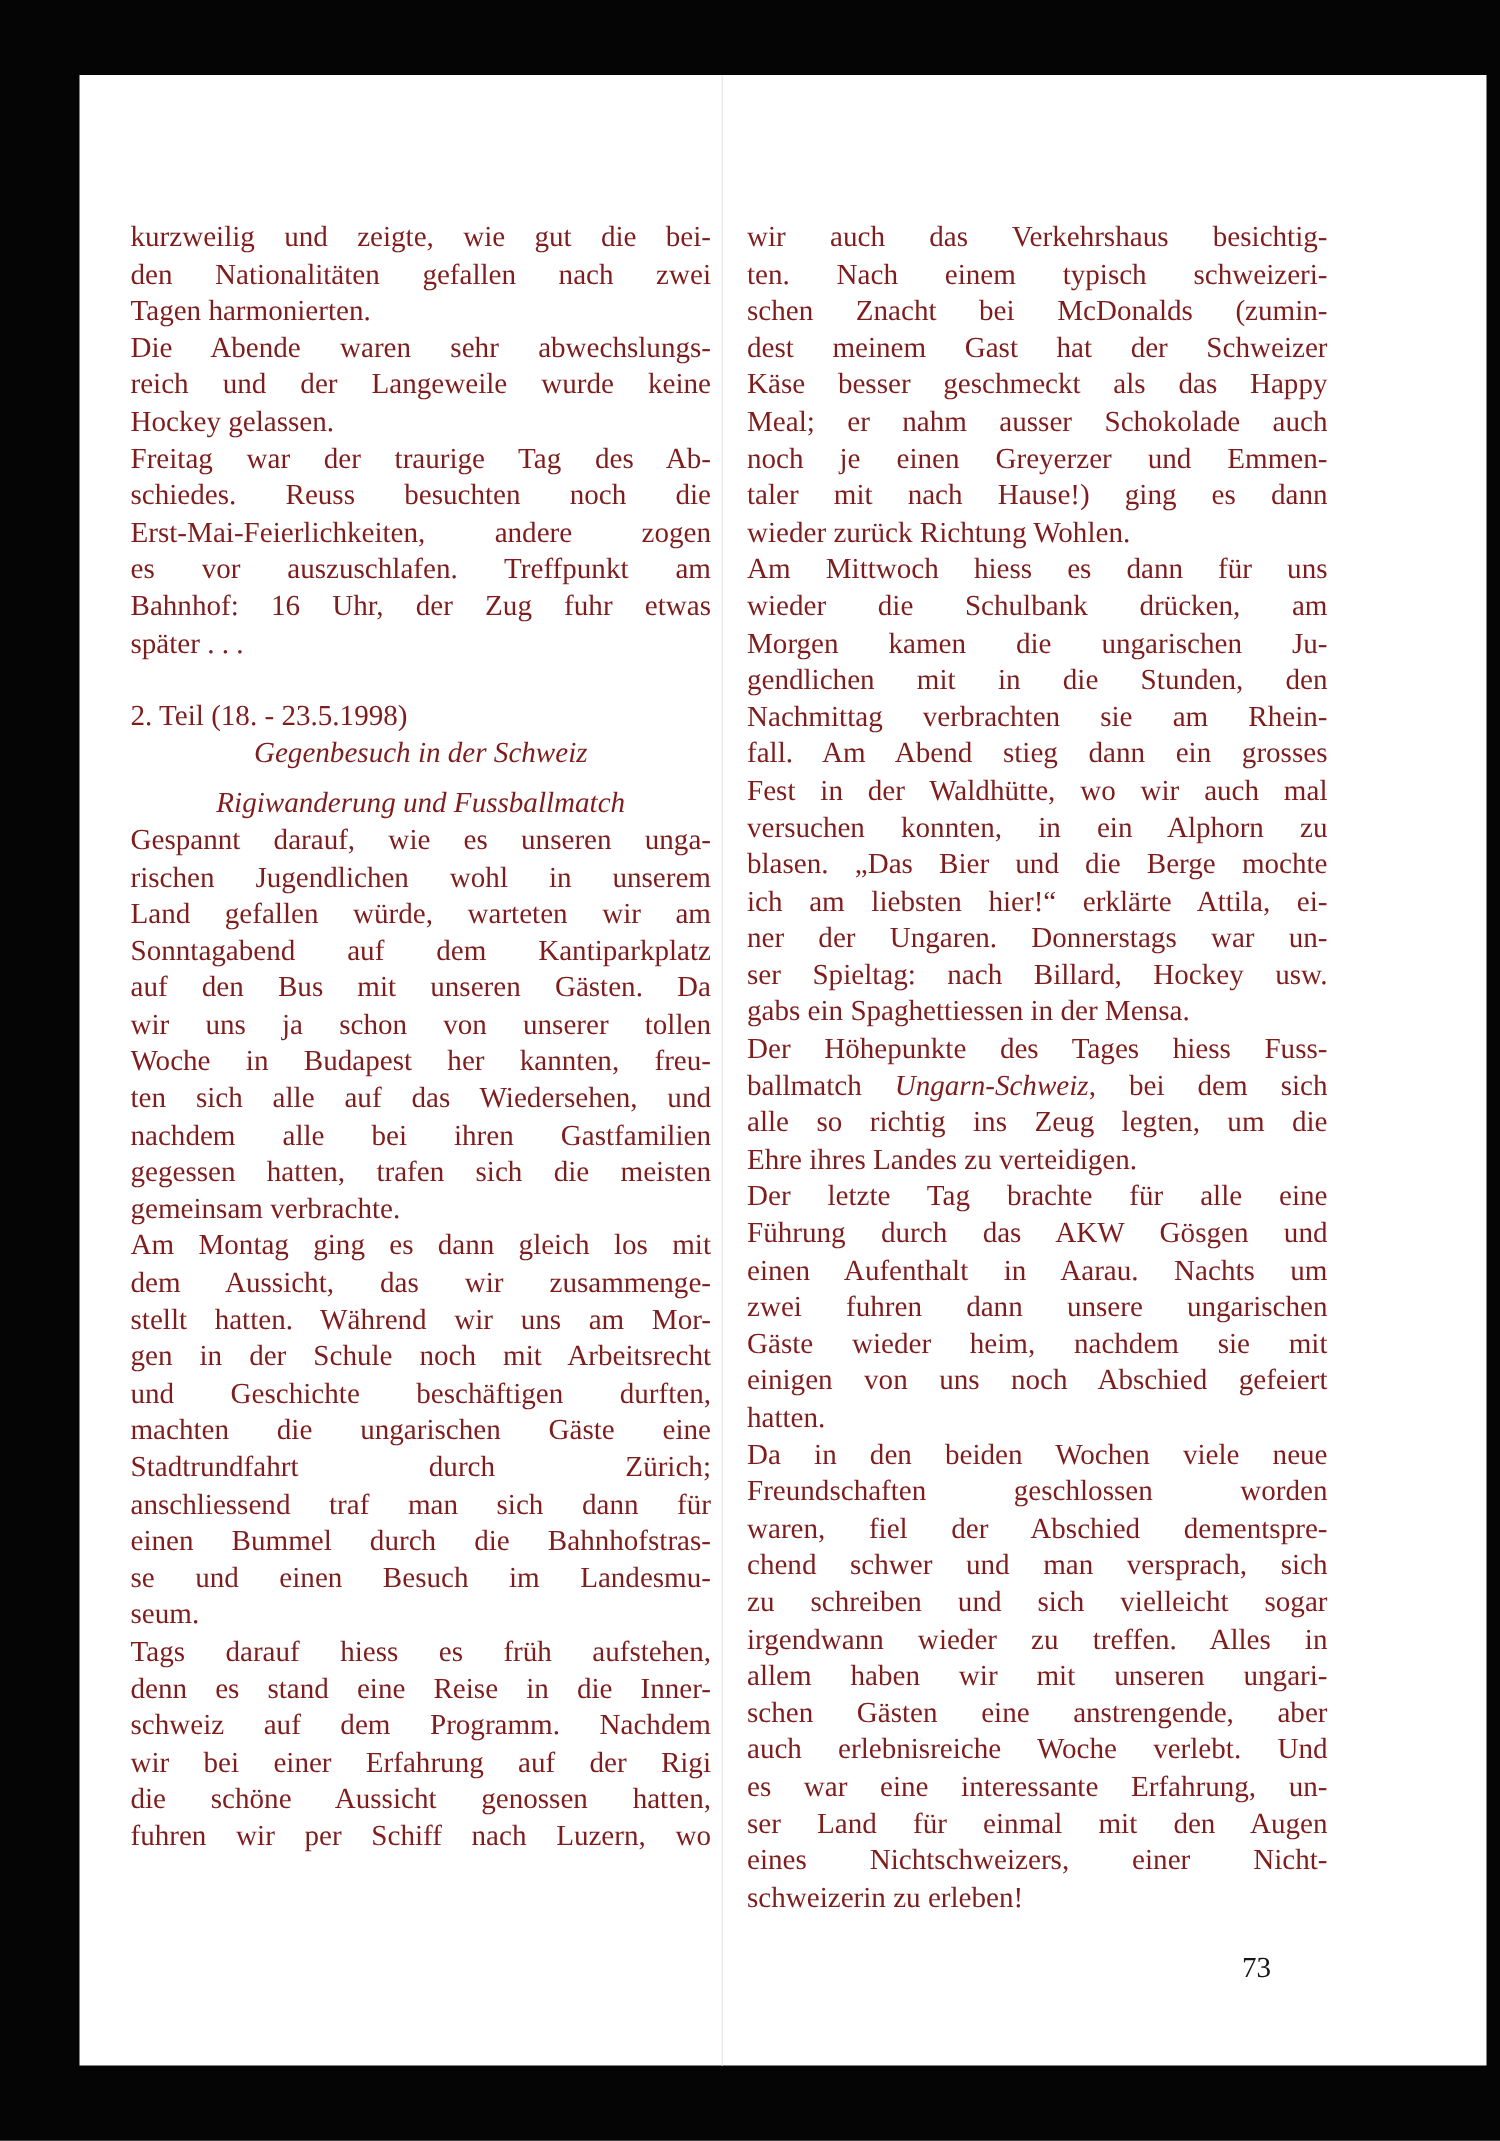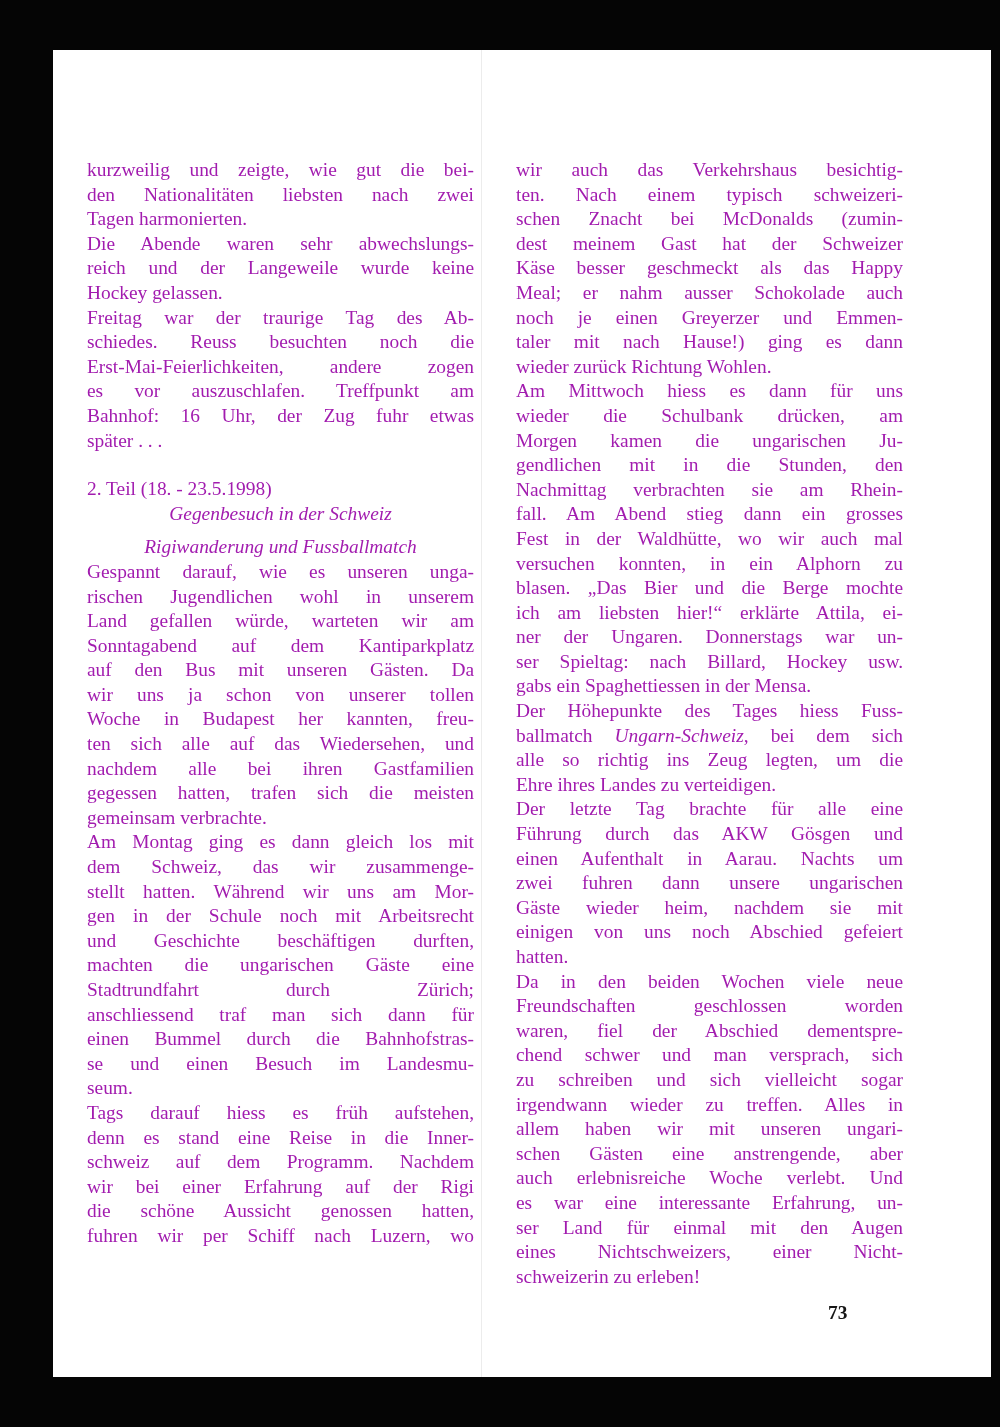--- a/index.html
+++ b/index.html
@@ -32,9 +32,9 @@
     }
     .col {
       position: absolute;
-      top: 108px;
+      top: 97px;
       width: 387px;
-      color: #a21caf;
+      color: #7f1d1d;
       font-size: 19.4px;
       line-height: 24.6px;
     }

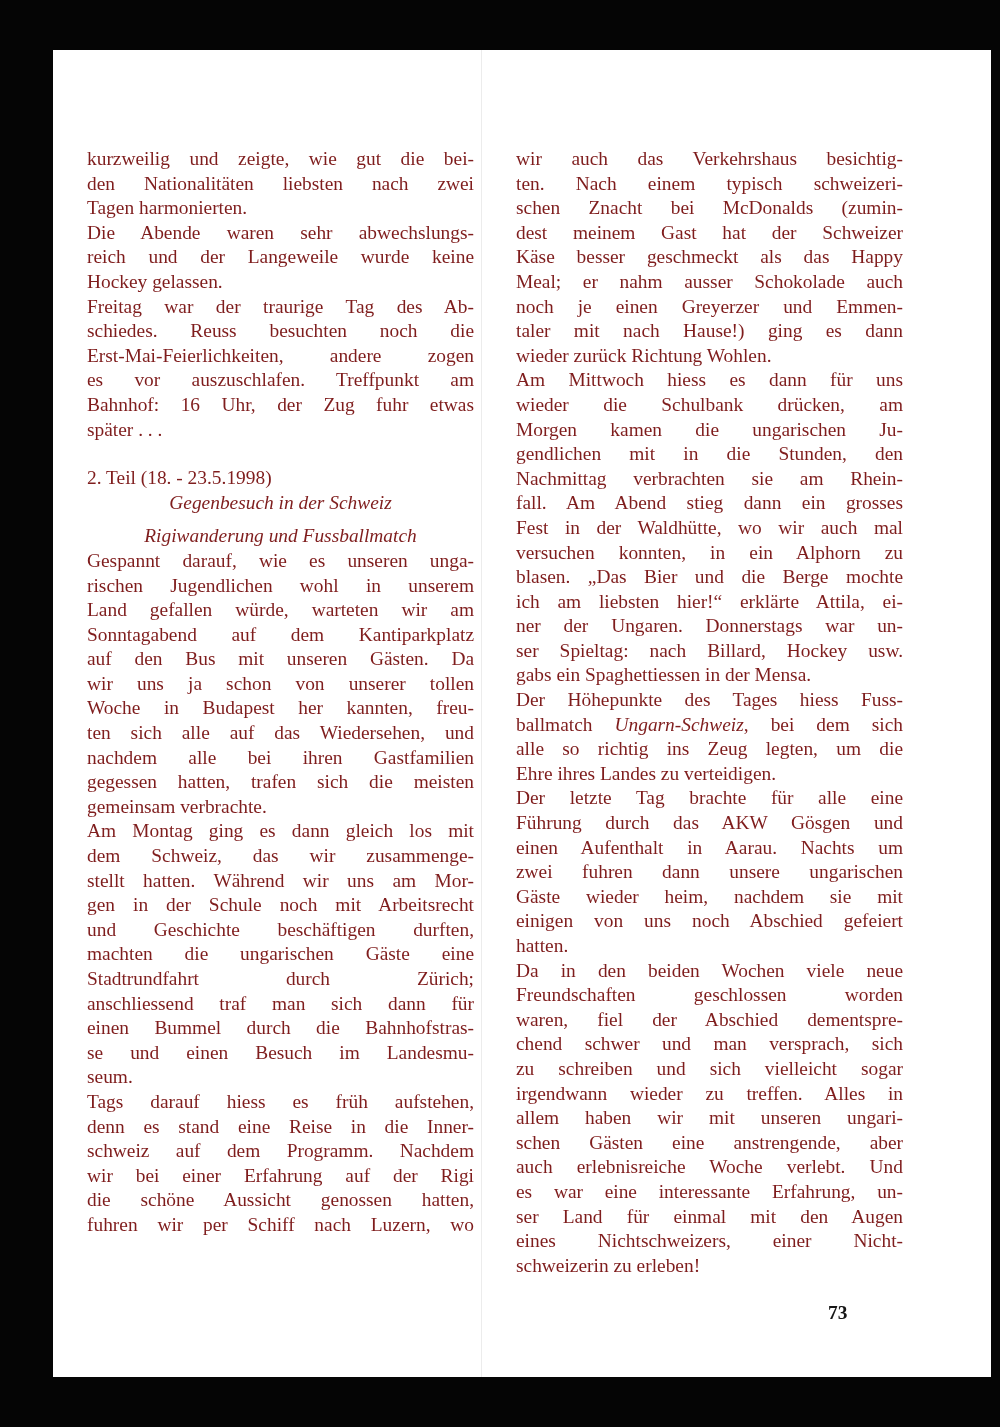--- a/index.html
+++ b/index.html
@@ -39,7 +39,7 @@
       line-height: 24.6px;
     }
     .col-left { left: 34px; }
-    .col-right { left: 445px; margin-left: 18px; }
+    .col-right { left: 445px; }
     .line {
       display: block;
       white-space: nowrap;

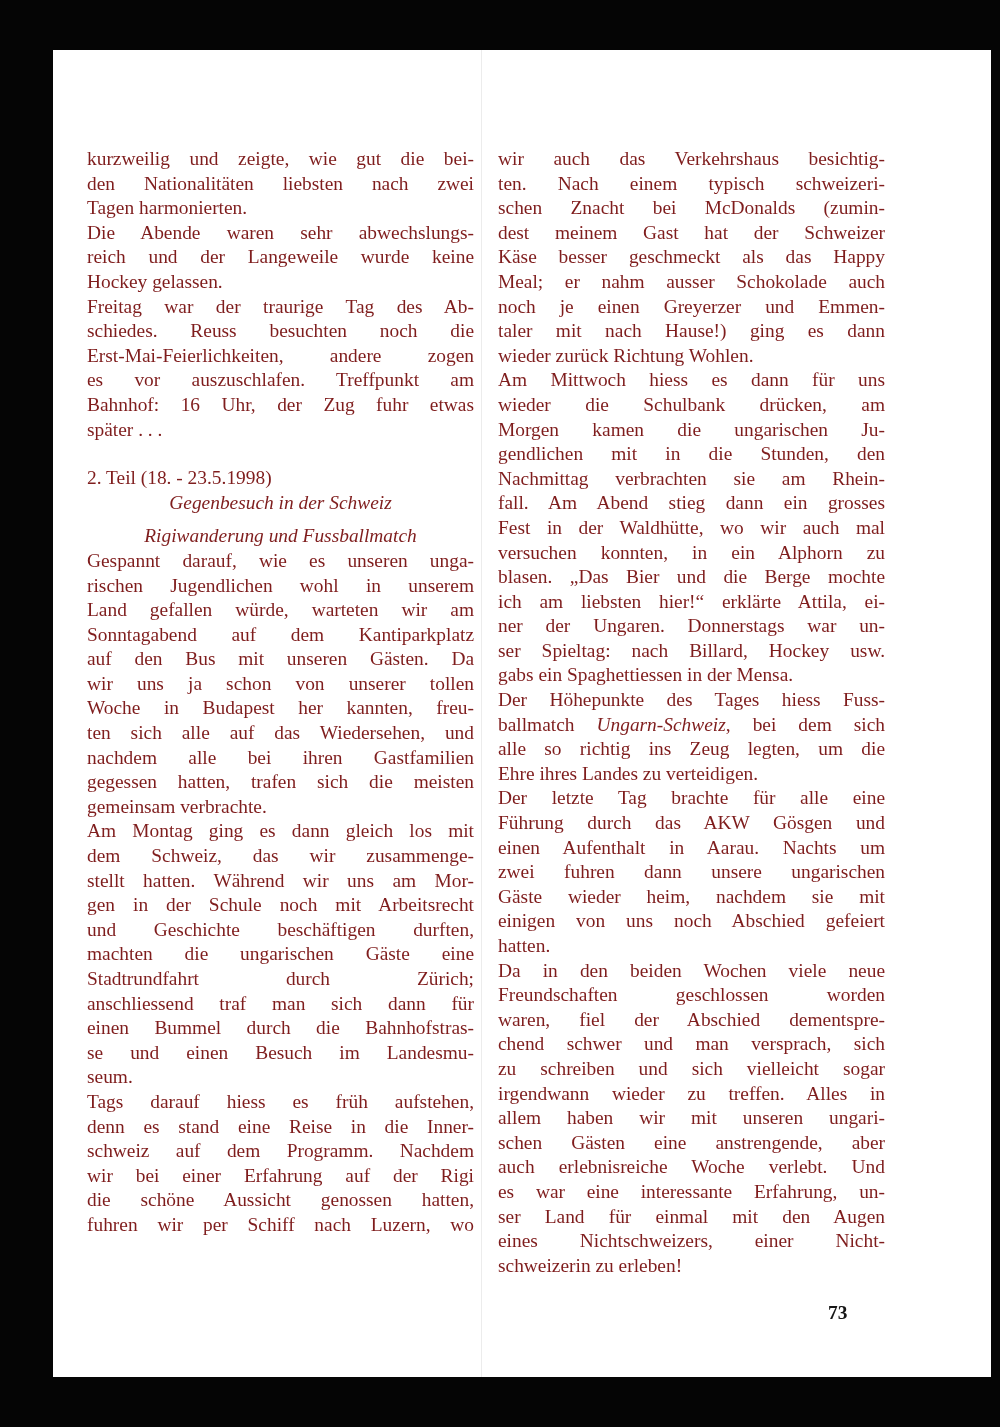--- a/index.html
+++ b/index.html
@@ -72,7 +72,7 @@
   <div class="col col-left">
     <div id="left-intro">
         <span class="line just">kurzweilig und zeigte, wie gut die bei-</span>
-        <span class="line just">den Nationalitäten liebsten nach zwei</span>
+        <span class="line just">den Nationalitäten gefallen nach zwei</span>
         <span class="line">Tagen harmonierten.</span>
         <span class="line just">Die Abende waren sehr abwechslungs-</span>
         <span class="line just">reich und der Langeweile wurde keine</span>

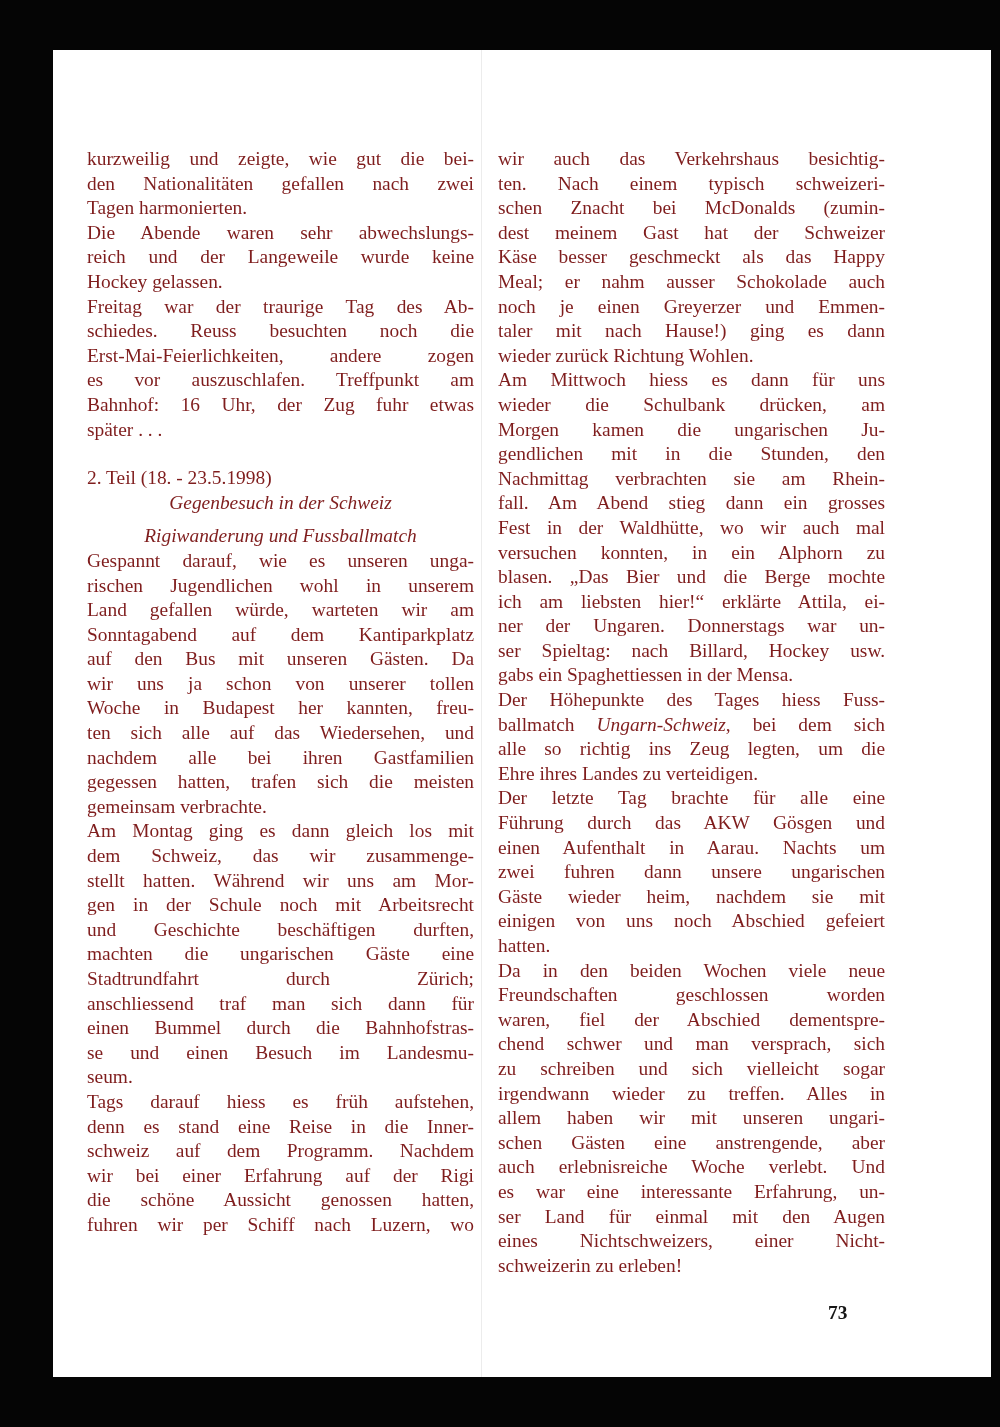--- a/index.html
+++ b/index.html
@@ -102,7 +102,7 @@
         <span class="line just">gegessen hatten, trafen sich die meisten</span>
         <span class="line">gemeinsam verbrachte.</span>
         <span class="line just">Am Montag ging es dann gleich los mit</span>
-        <span class="line just">dem Schweiz, das wir zusammenge-</span>
+        <span class="line just">dem Aussicht, das wir zusammenge-</span>
         <span class="line just">stellt hatten. Während wir uns am Mor-</span>
         <span class="line just">gen in der Schule noch mit Arbeitsrecht</span>
         <span class="line just">und Geschichte beschäftigen durften,</span>

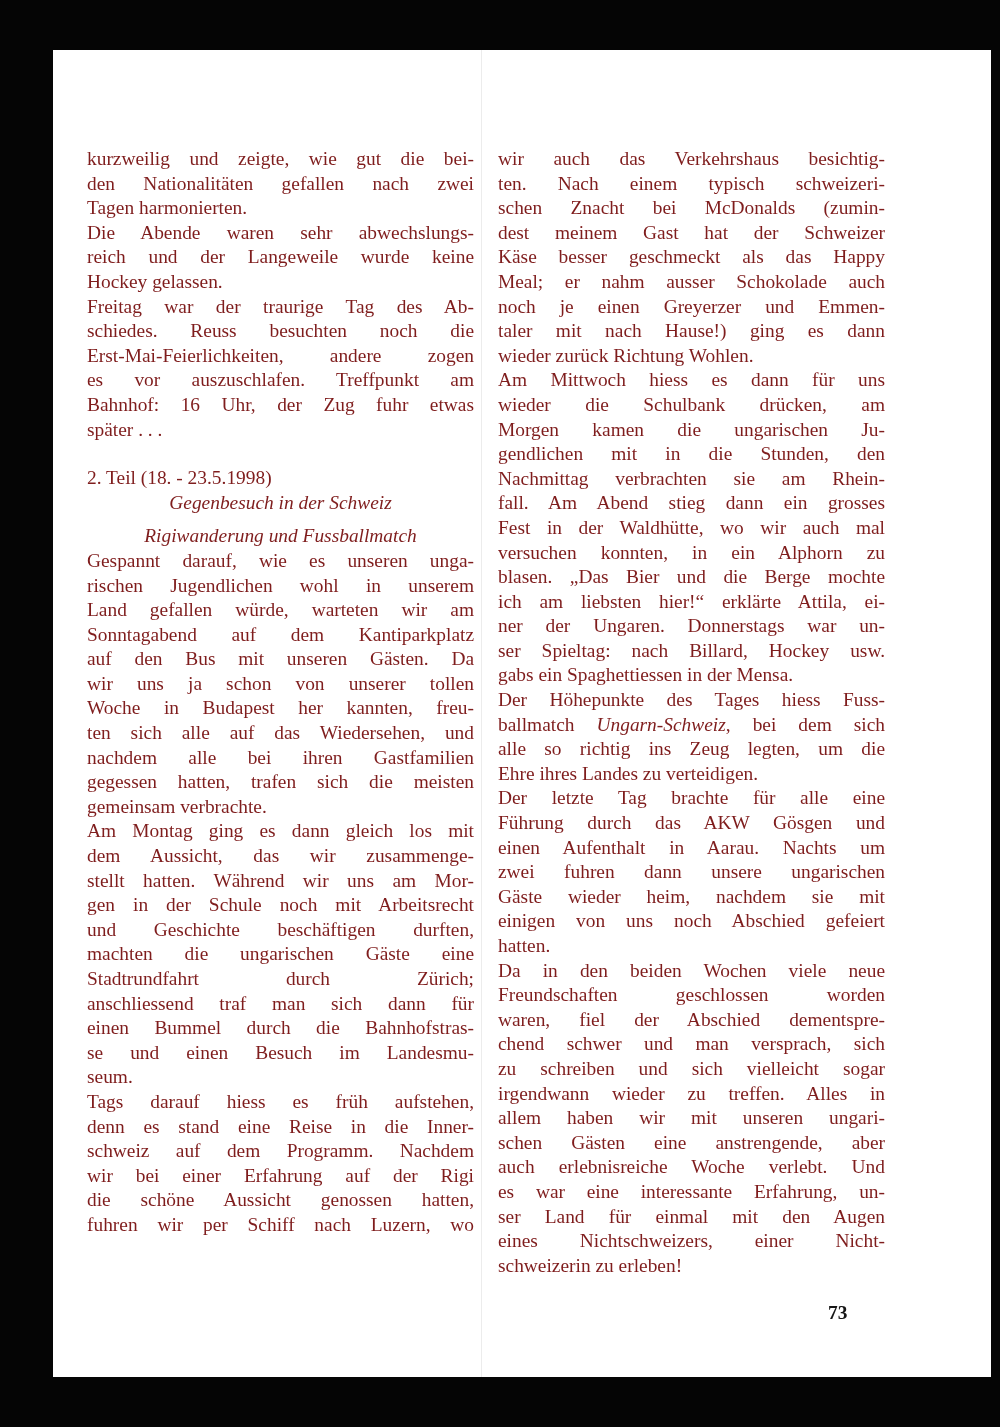--- a/index.html
+++ b/index.html
@@ -60,7 +60,6 @@
       top: 1252px;
       font-size: 19.4px;
       color: #161616;
-      font-weight: bold;
     }
   </style>
 </head>

